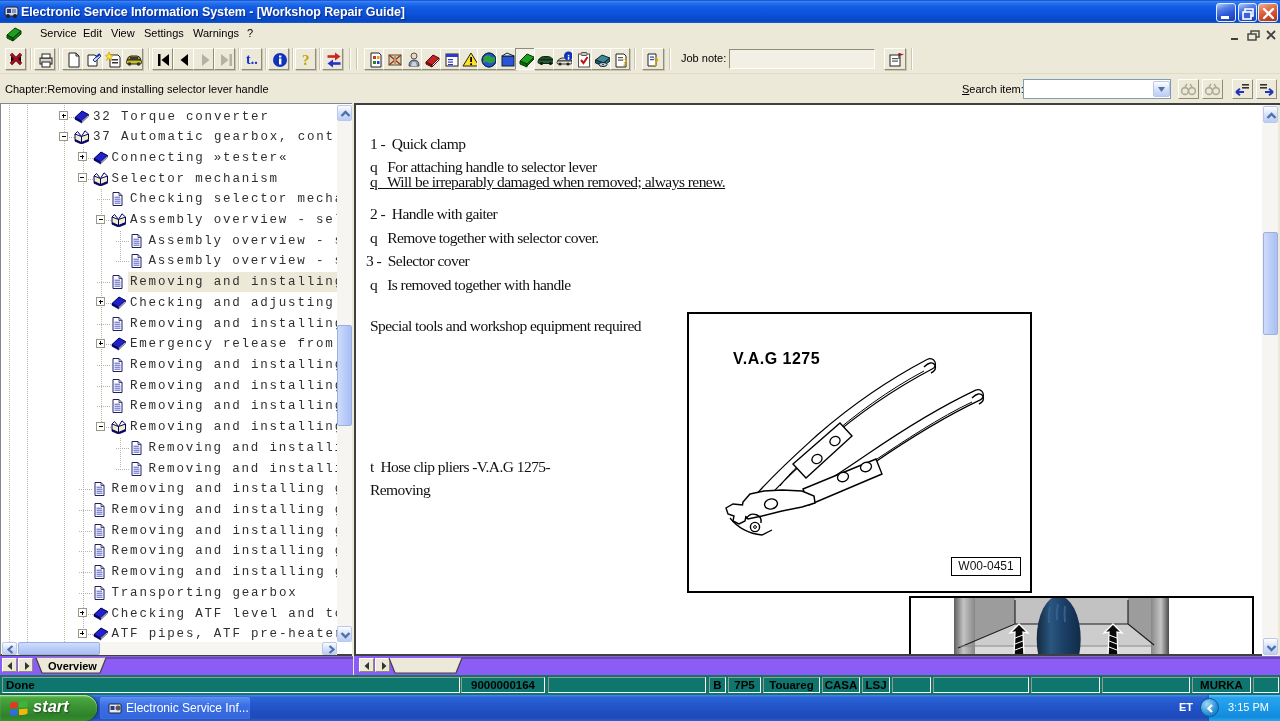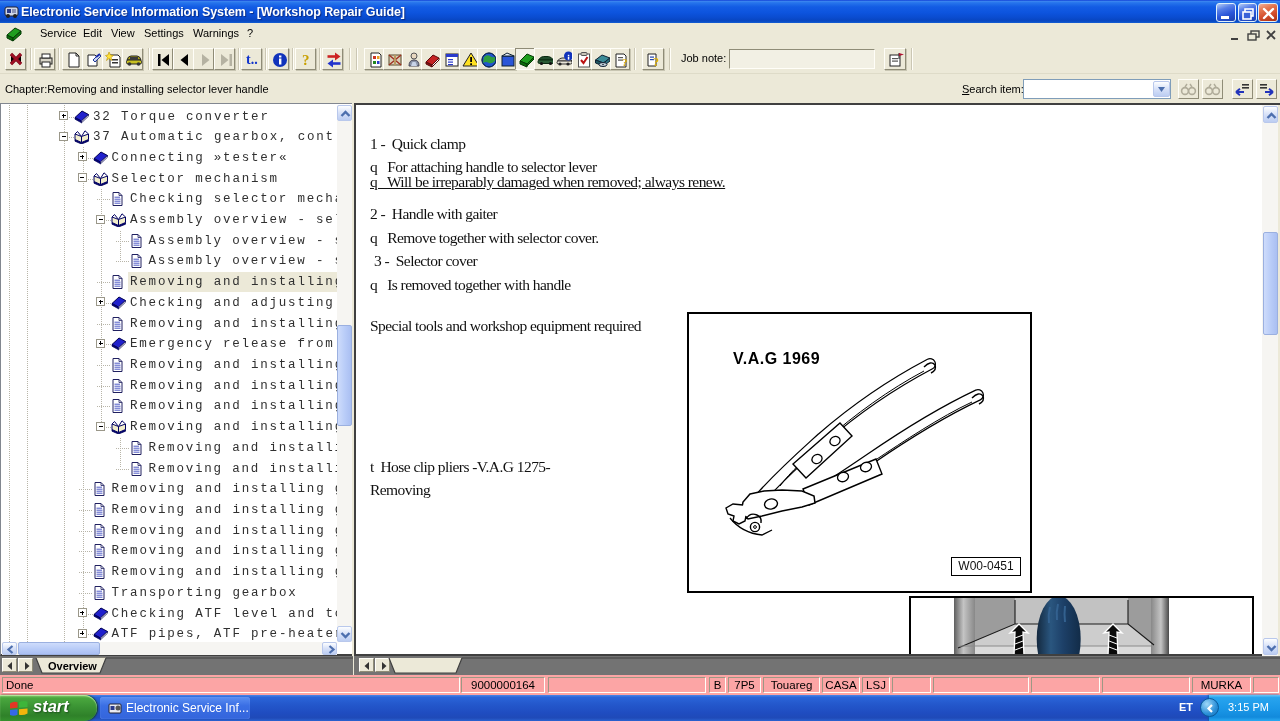--- a/index.html
+++ b/index.html
@@ -735,7 +735,7 @@
 <div class="dl" style="left:12px;top:44px;text-decoration:underline;">q&nbsp;&nbsp; Will be irreparably damaged when removed; always renew.</div>
 <div class="dl" style="left:12px;top:76.0px;text-align:right;">2 -&nbsp;&nbsp;Handle with gaiter</div>
 <div class="dl" style="left:12px;top:99.5px;">q&nbsp;&nbsp; Remove together with selector cover.</div>
-<div class="dl" style="left:16px;top:123.0px;">3 -&nbsp;&nbsp;Selector cover</div>
+<div class="dl" style="left:8px;top:123.0px;">3 -&nbsp;&nbsp;Selector cover</div>
 <div class="dl" style="left:12px;top:187.5px;">Special tools and workshop equipment required</div>
 <div class="dl" style="left:12px;top:146.5px;">q&nbsp;&nbsp; Is removed together with handle</div>
 <div class="dl" style="left:12px;top:328.5px;">t&nbsp;&nbsp;Hose clip pliers -V.A.G 1275-</div>

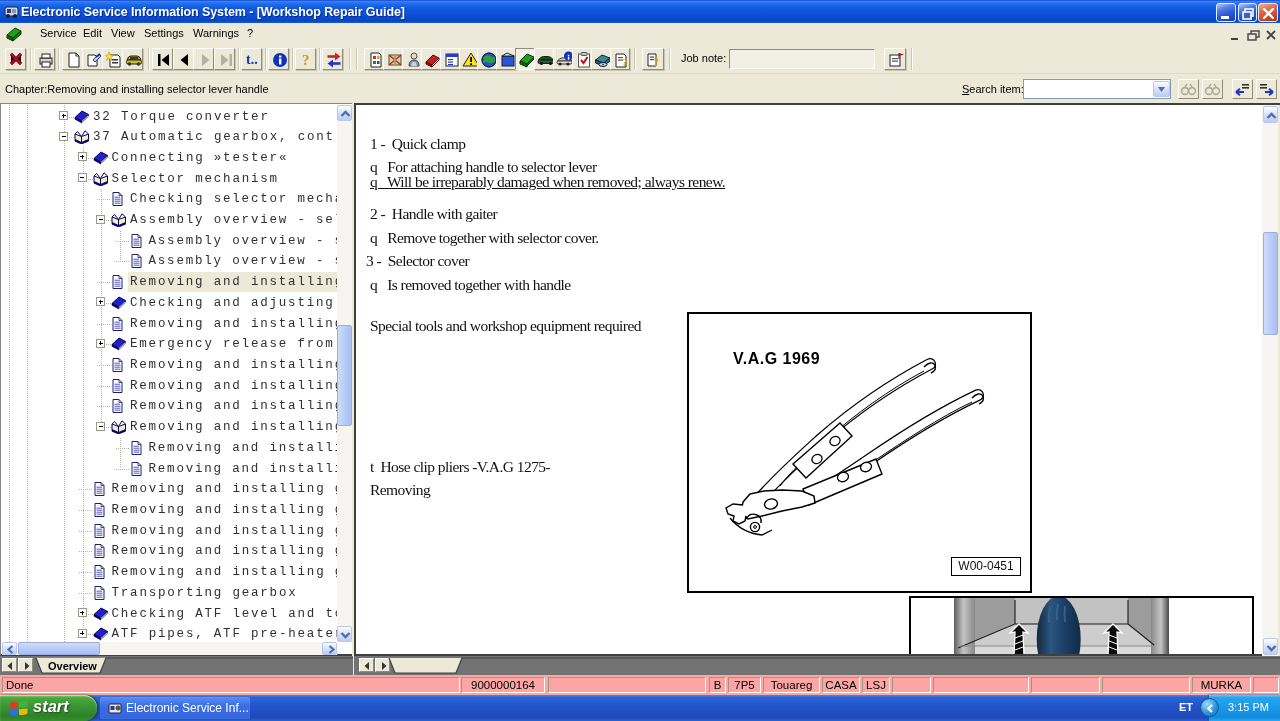--- a/index.html
+++ b/index.html
@@ -768,7 +768,7 @@
 <path d="M 235,53 Q 242,46 246,51 Q 248,56 242,59" fill="none" stroke="#000" stroke-width="1.4"></path>
 <path d="M 283,84 Q 290,77 294,82 Q 296,87 290,90" fill="none" stroke="#000" stroke-width="1.4"></path>
 </svg>
-<div class="abs" style="left:44px;top:36px;font-family:'Liberation Sans',sans-serif;font-size:16px;font-weight:bold;letter-spacing:0.5px;color:#000">V.A.G 1969</div>
+<div class="abs" style="left:44px;top:36px;font-family:'Liberation Sans',sans-serif;font-size:16px;font-weight:bold;letter-spacing:0.5px;color:#000">V.A.G 1275</div>
 <div class="abs" style="left:262px;top:243px;width:70px;height:19px;border:1px solid #000;font-family:'Liberation Sans',sans-serif;font-size:12px;text-align:center;line-height:17px">W00-0451</div>
 </div>
 <div class="abs" style="left:551px;top:491px;width:345px;height:60px;border:2px solid #000;border-bottom:none;background:#fff;overflow:hidden">

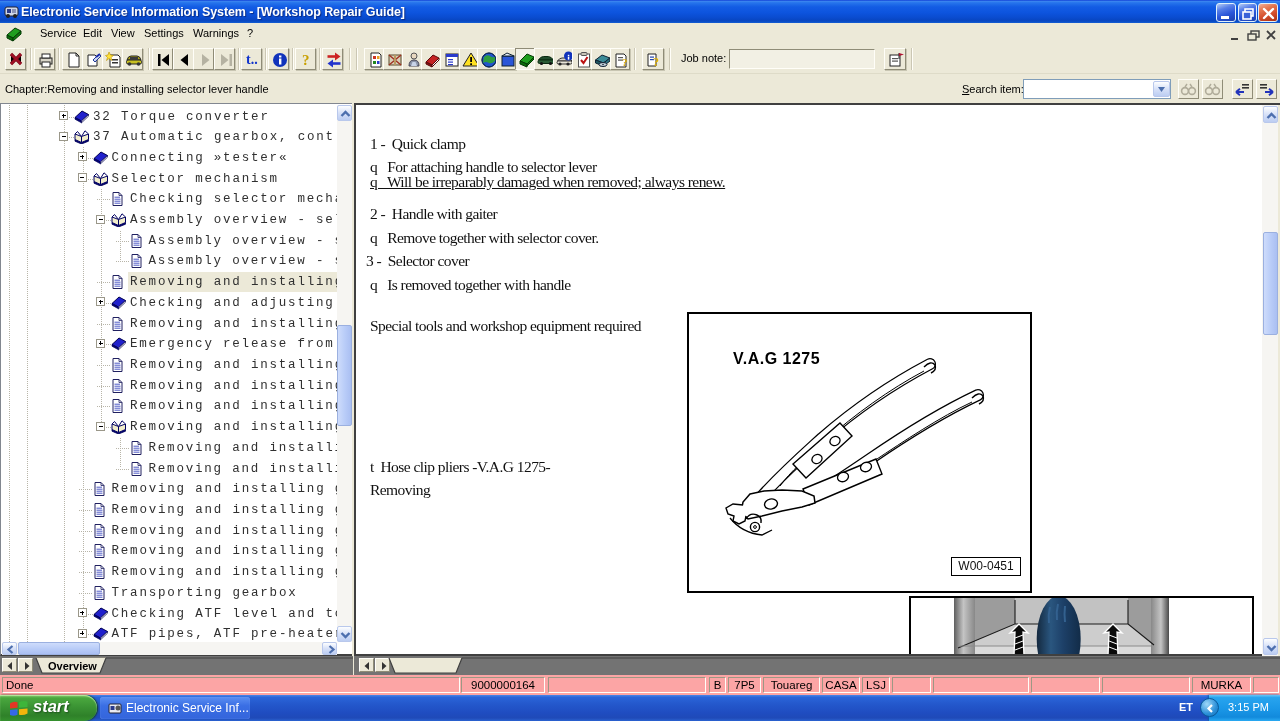--- a/index.html
+++ b/index.html
@@ -56,7 +56,7 @@
  font-family:"Liberation Serif",serif;font-size:15.5px;color:#111;}
 .dl{position:absolute;white-space:pre;letter-spacing:-0.55px;line-height:19px;margin-top:23px;}
 
-.tabstrip{height:19px;background:#737373;}
+.tabstrip{height:19px;background:#8b5cf6;}
 .tabbtn{position:absolute;top:2px;width:15px;height:14px;background:#ece9d8;
  border:1px solid;border-color:#fffef8 #8f8c77 #8f8c77 #fffef8;}
 .tabbtn svg{position:absolute;left:2px;top:2px;}

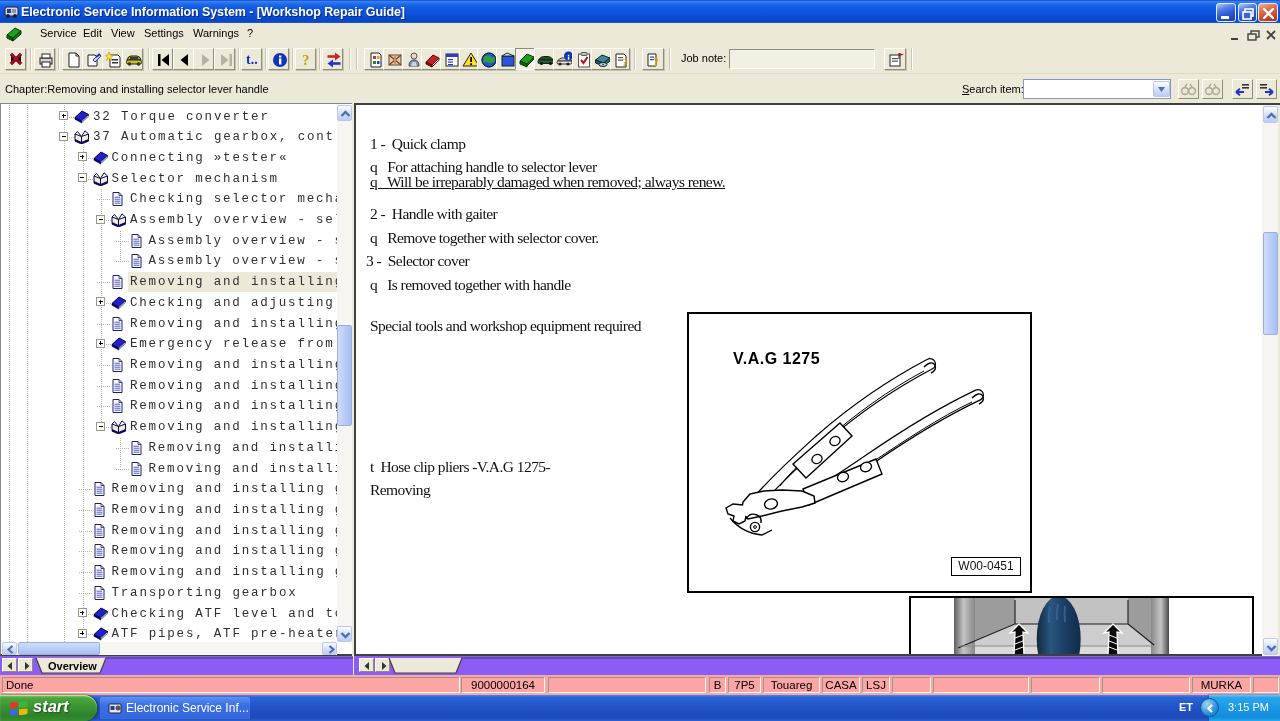--- a/index.html
+++ b/index.html
@@ -61,7 +61,7 @@
  border:1px solid;border-color:#fffef8 #8f8c77 #8f8c77 #fffef8;}
 .tabbtn svg{position:absolute;left:2px;top:2px;}
 
-#status{left:0;top:675px;width:1280px;height:20px;background:#fca5a5;font-size:11.5px;font-weight:normal;color:#000;}
+#status{left:0;top:675px;width:1280px;height:20px;background:#0f766e;font-size:11.5px;font-weight:bold;color:#000;}
 .scell{position:absolute;top:2px;height:16px;border:1px solid;border-color:#9d9884 #fffef8 #fffef8 #9d9884;
  text-align:center;line-height:15px;overflow:hidden;}
 

